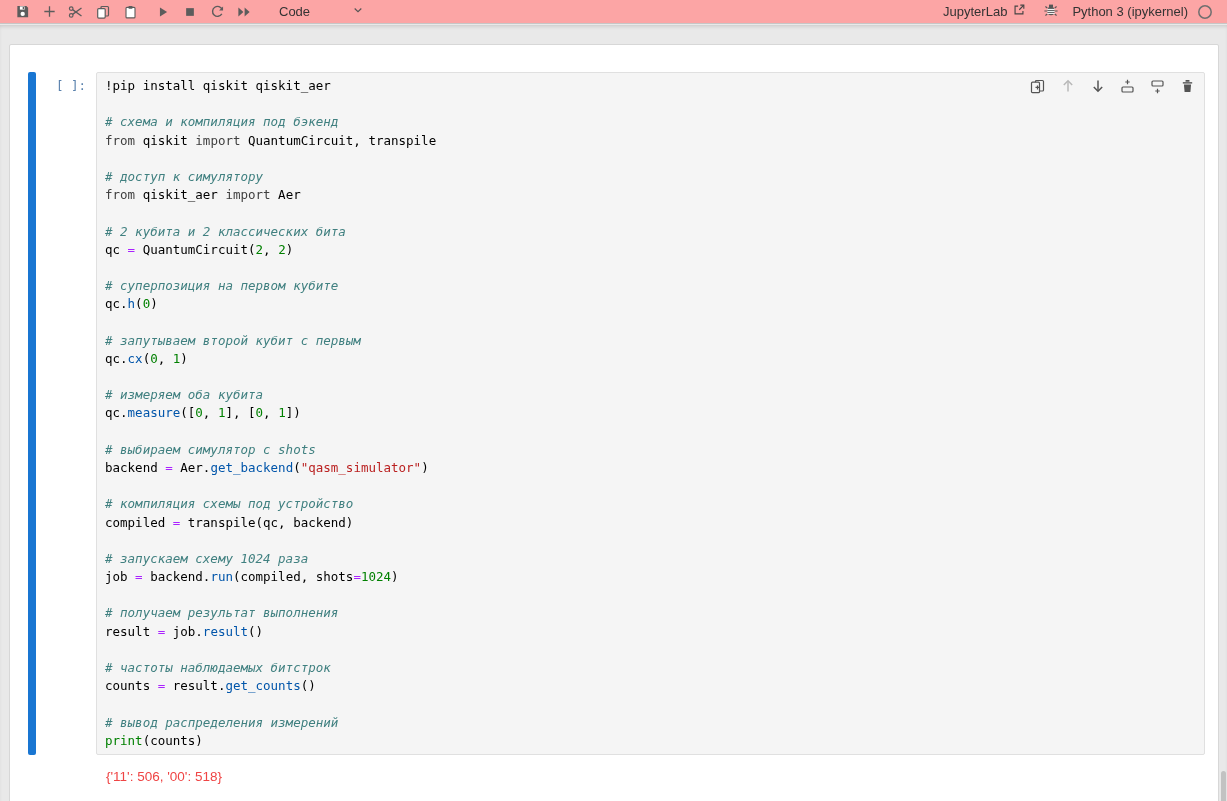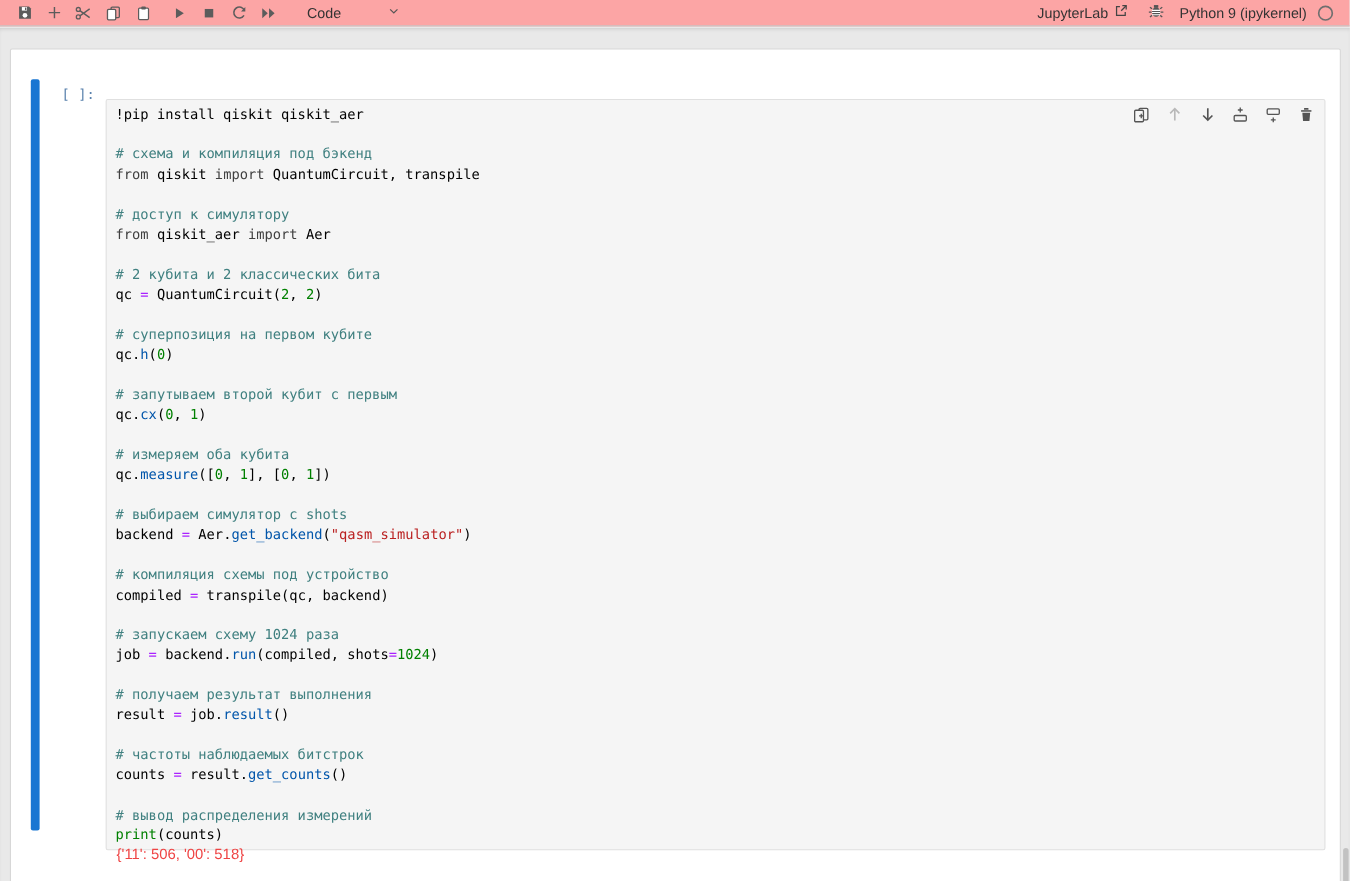--- a/index.html
+++ b/index.html
@@ -194,7 +194,7 @@
             <path d="M4.3 7.4h7.4M4.3 9.4h7.4M4.3 11.4h7.4" stroke="#fff" stroke-width="1"></path>
           </svg></span>
     </button>
-    <span class="kernel-name">Python 9 (ipykernel)</span>
+    <span class="kernel-name">Python 3 (ipykernel)</span>
     <span class="kernel-status">
         <svg width="16" height="16" viewBox="0 0 16 16">
           <circle cx="8" cy="8" r="6.2" fill="none" stroke="#6f6f6f" stroke-width="1.5"></circle>

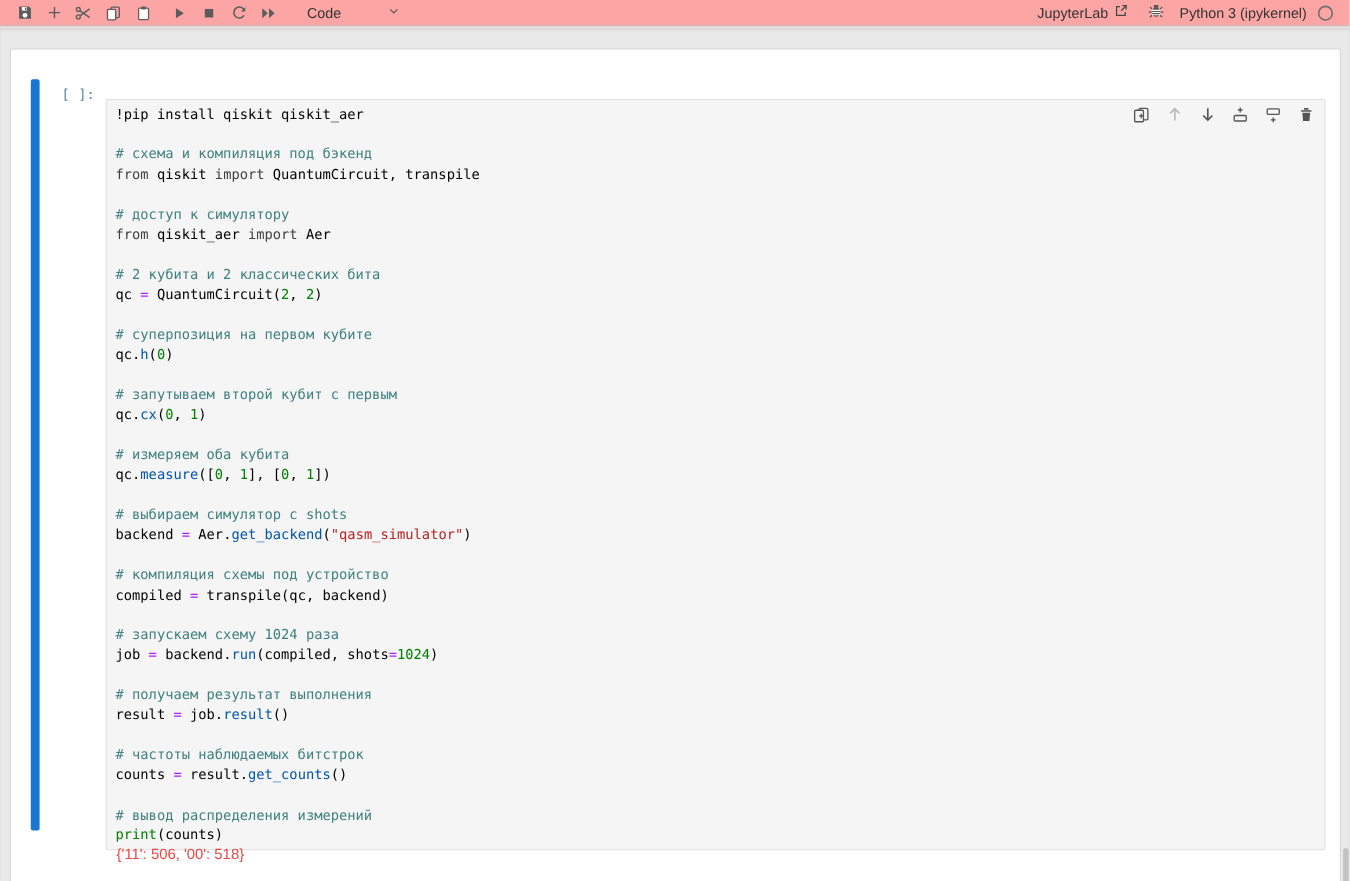--- a/index.html
+++ b/index.html
@@ -55,7 +55,7 @@
     color: #5a82ad; white-space: pre;
   }
   .editor {
-    position: absolute; left: 86px; top: 45px; width: 1109px; height: 683px;
+    position: absolute; left: 86px; top: 27px; width: 1109px; height: 683px;
     background: #f5f5f5; border: 1px solid #e0e0e0; border-radius: 2px;
   }
   .code {

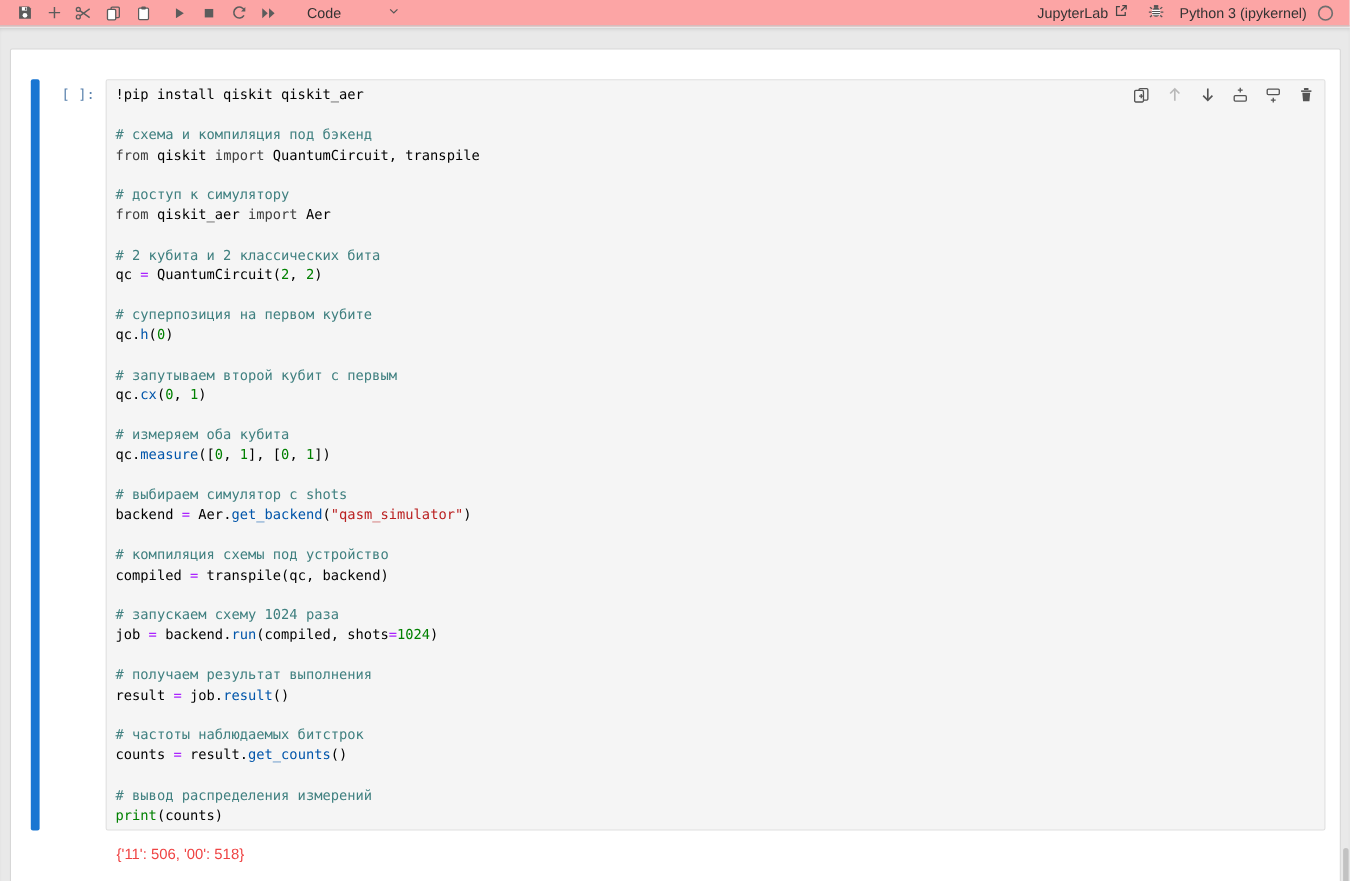--- a/index.html
+++ b/index.html
@@ -64,7 +64,7 @@
   }
   .cm-line { white-space: pre; height: 18.2px; }
   .tok-p { color: #000000; }
-  .tok-c { color: #408080; }
+  .tok-c { color: #408080; font-style: italic; }
   .tok-k { color: #404040; font-weight: normal; }
   .tok-o { color: #aa22ff; }
   .tok-n { color: #008000; }

